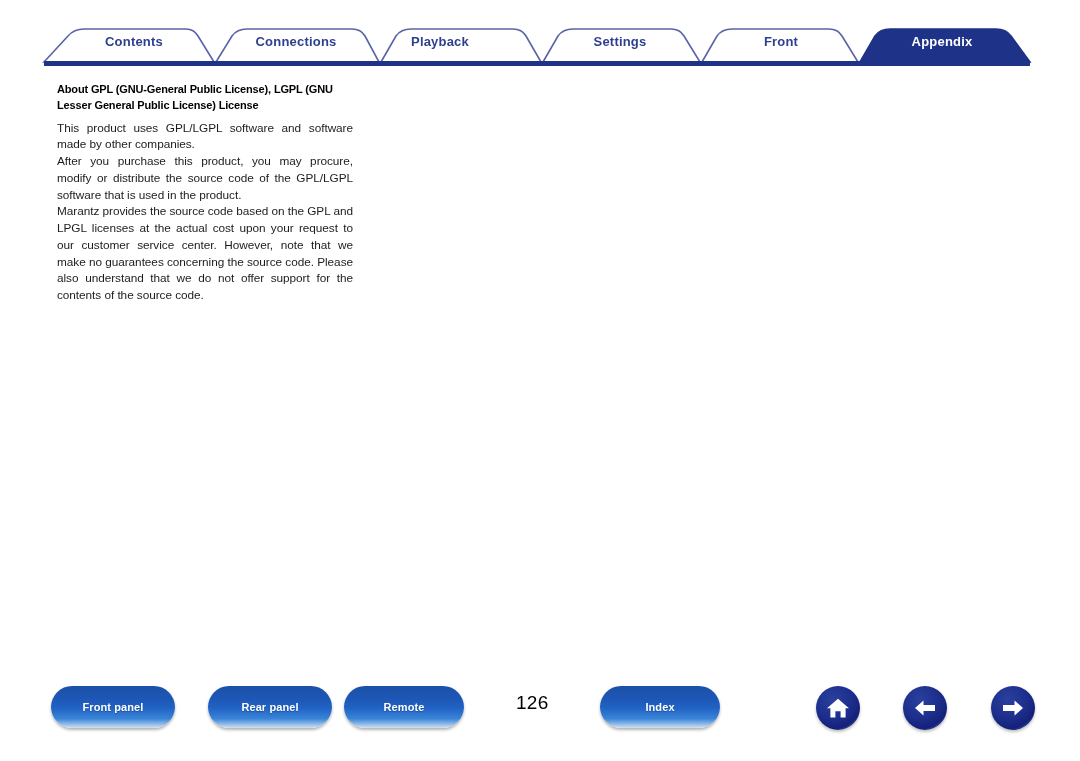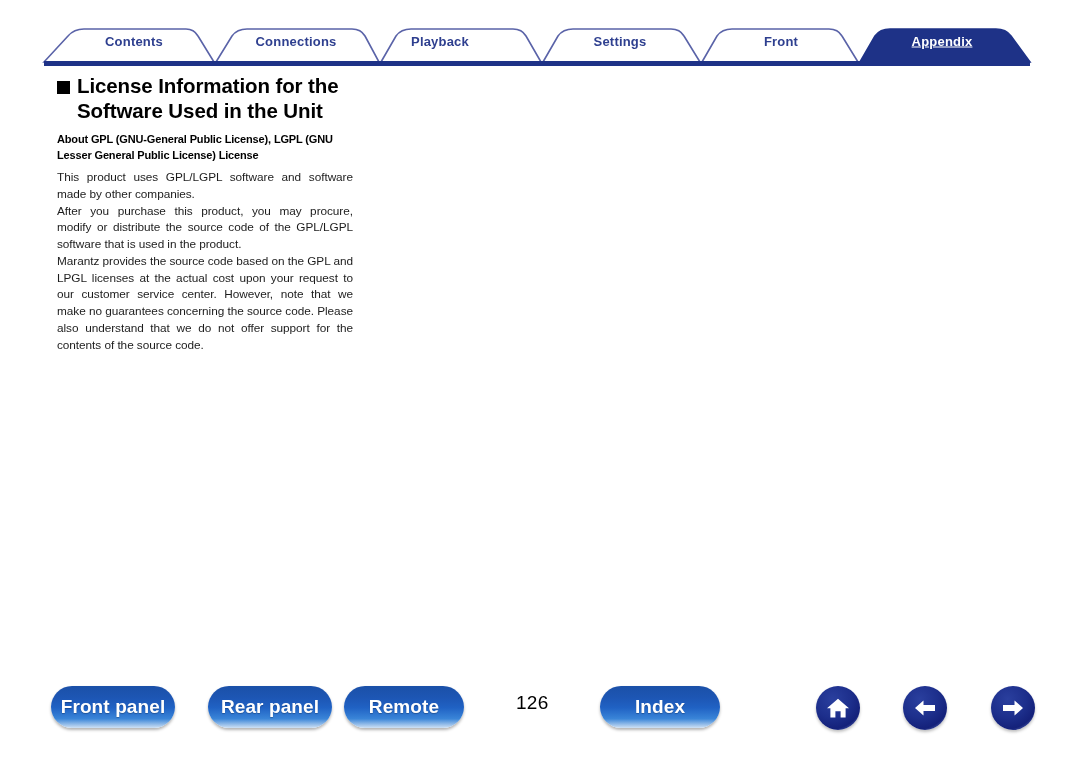--- a/index.html
+++ b/index.html
@@ -39,7 +39,7 @@
     transform: translate(-50%, -50%);
     user-select: none;
   }
-  .tab-label.active { color: #ffffff; text-decoration: underline; }
+  .tab-label.active { color: #ffffff; }
 
   
   #content {

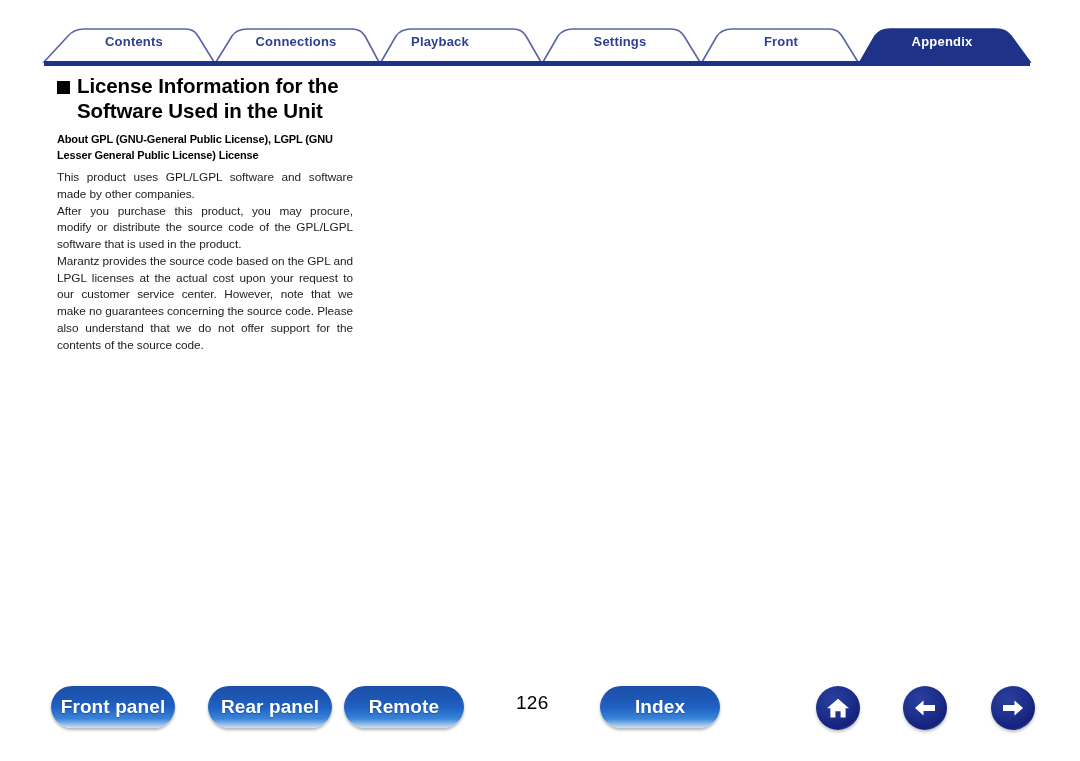--- a/index.html
+++ b/index.html
@@ -181,10 +181,6 @@
 
   <div id="content">
 
-    <div id="heading-row">
-      <div id="heading-bullet"></div>
-      <h1 id="page-title">License Information for the Software Used in the Unit</h1>
-    </div>
 
     <div id="subheading">About GPL (GNU-General Public License), LGPL (GNU Lesser General Public License) License</div>
 

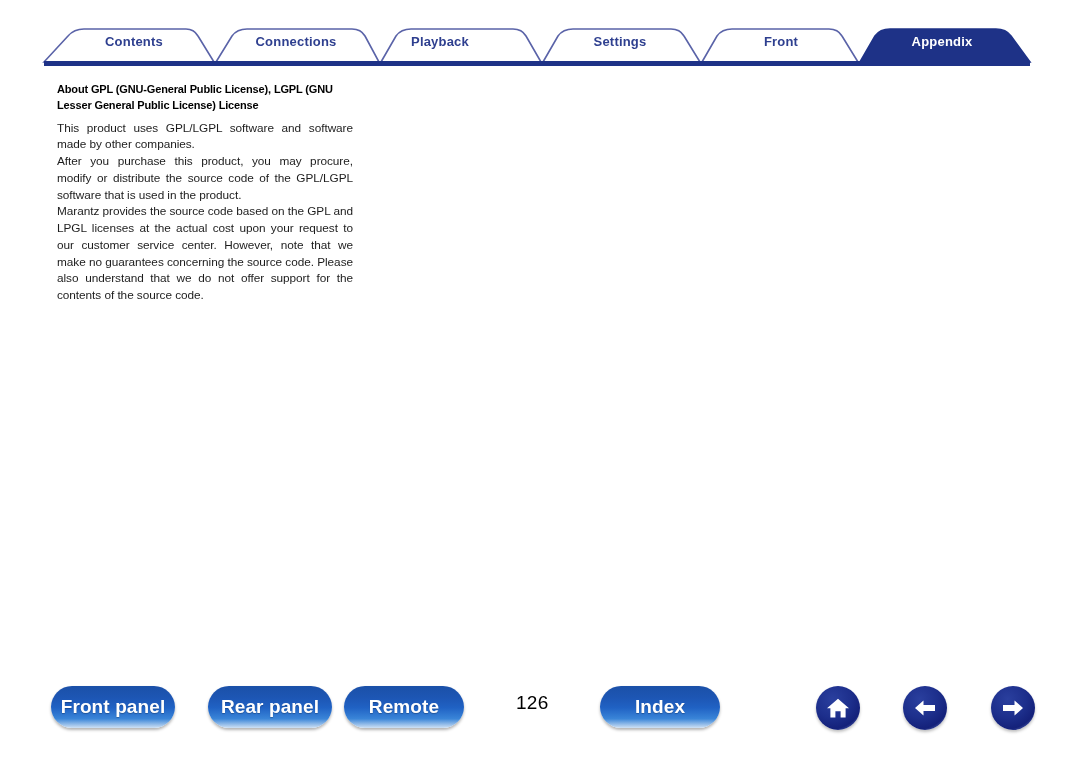--- a/index.html
+++ b/index.html
@@ -107,7 +107,7 @@
     border: none;
     color: #ffffff;
     font-family: "Liberation Sans", sans-serif;
-    font-size: 19px;
+    font-size: 11px;
     font-weight: bold;
     letter-spacing: .1px;
     cursor: pointer;

